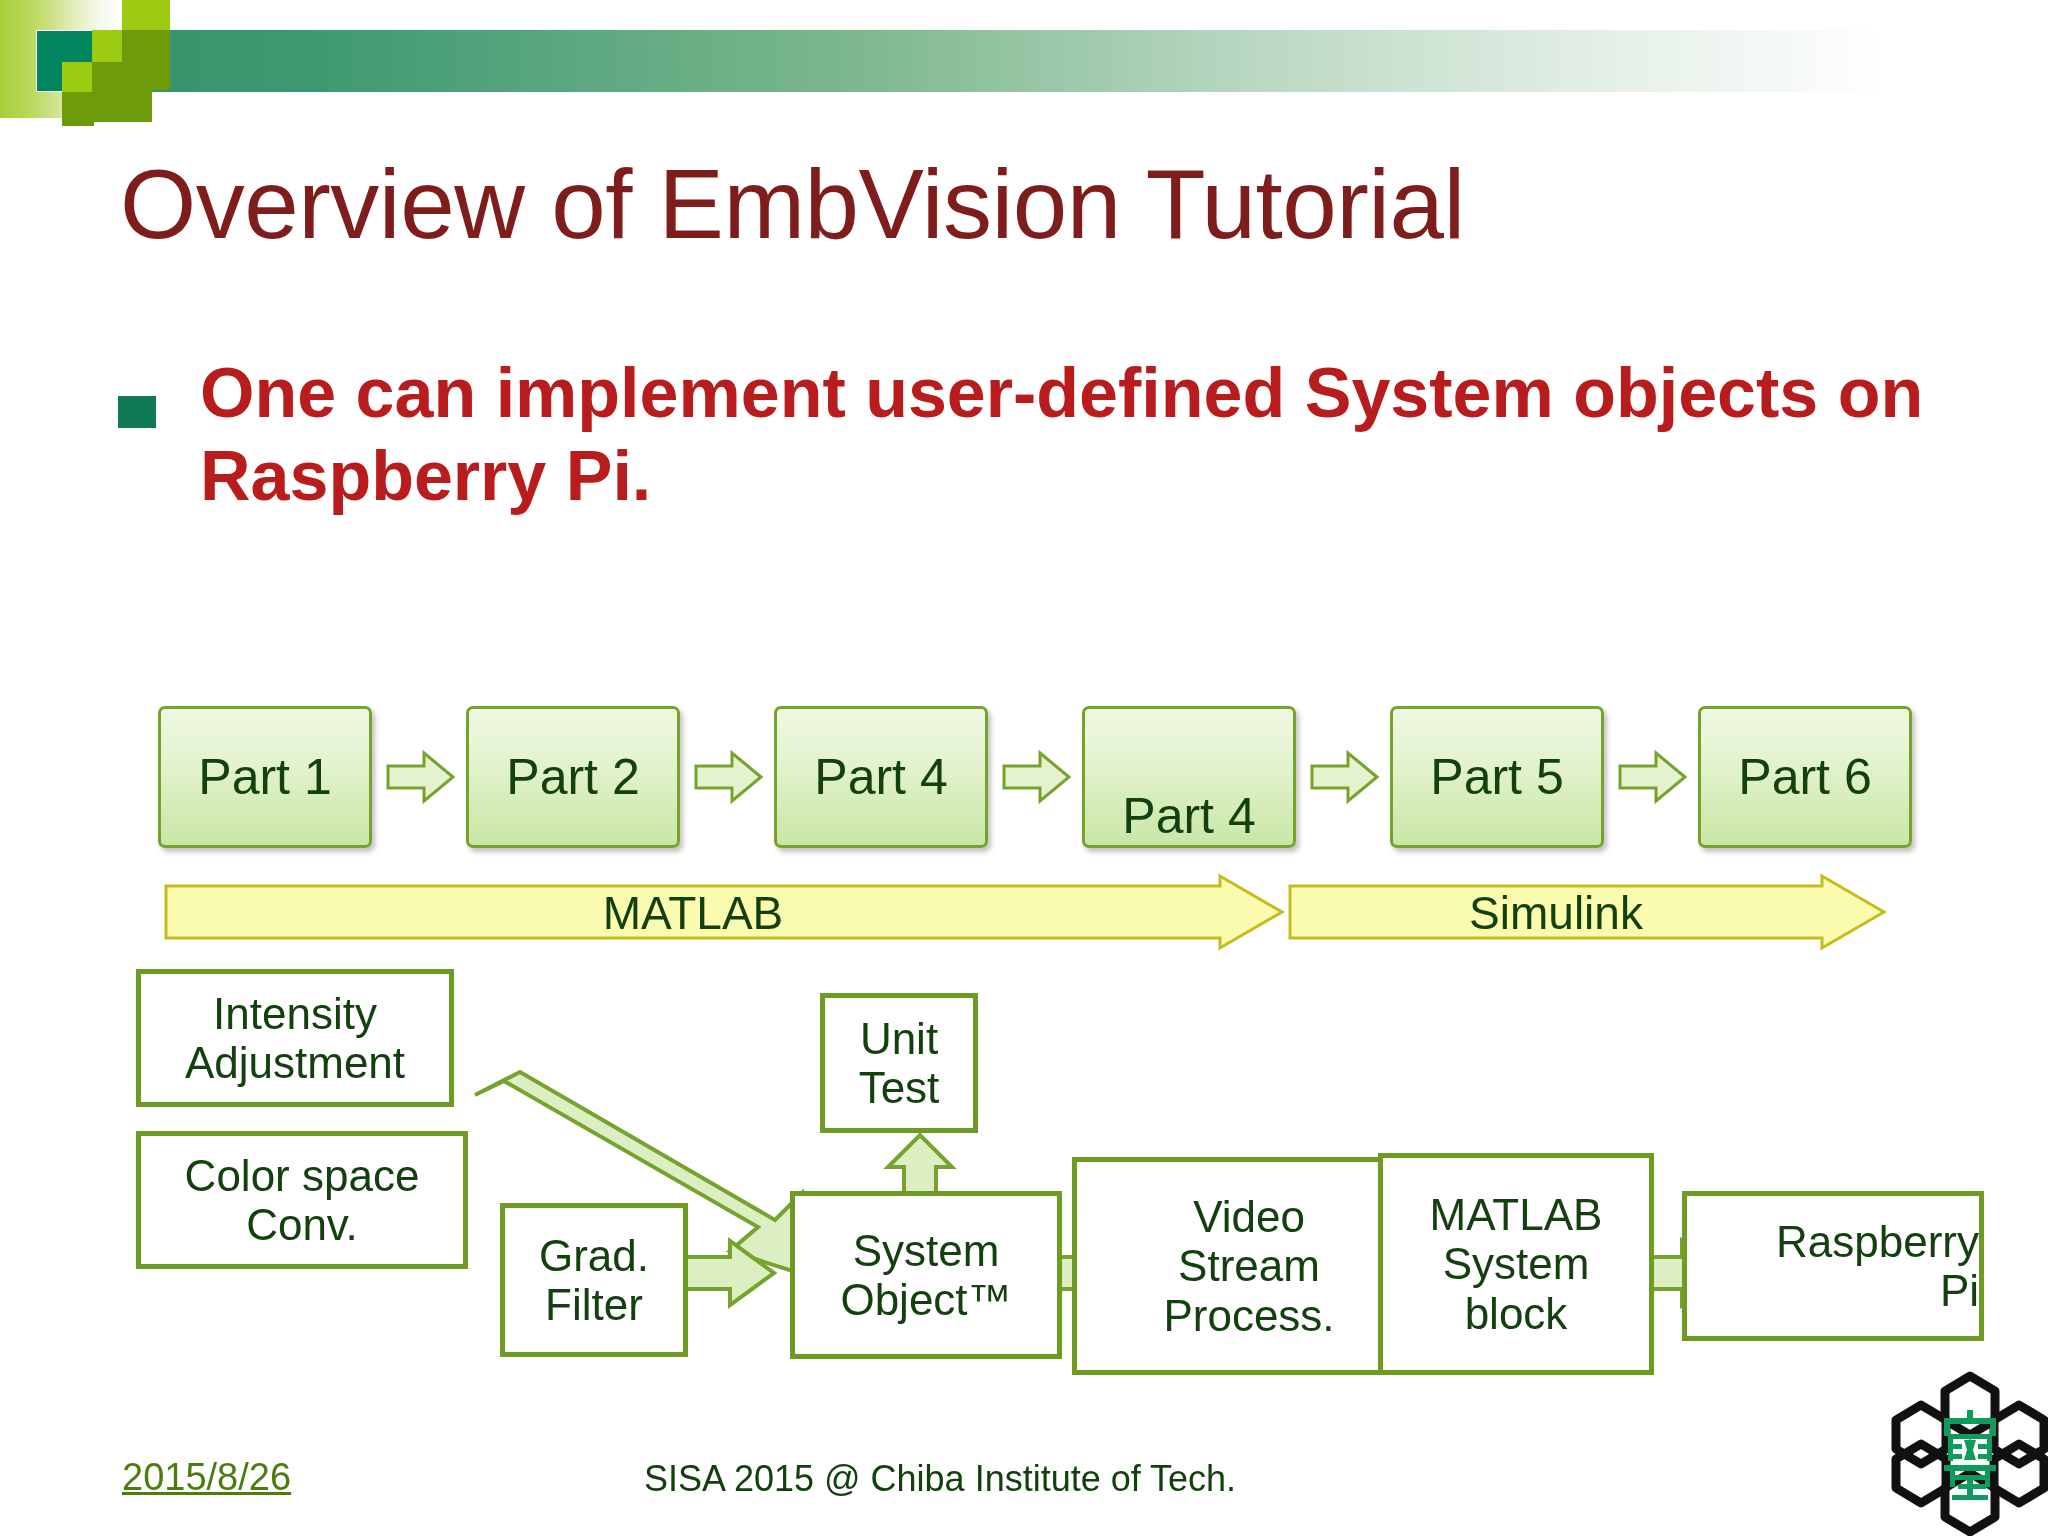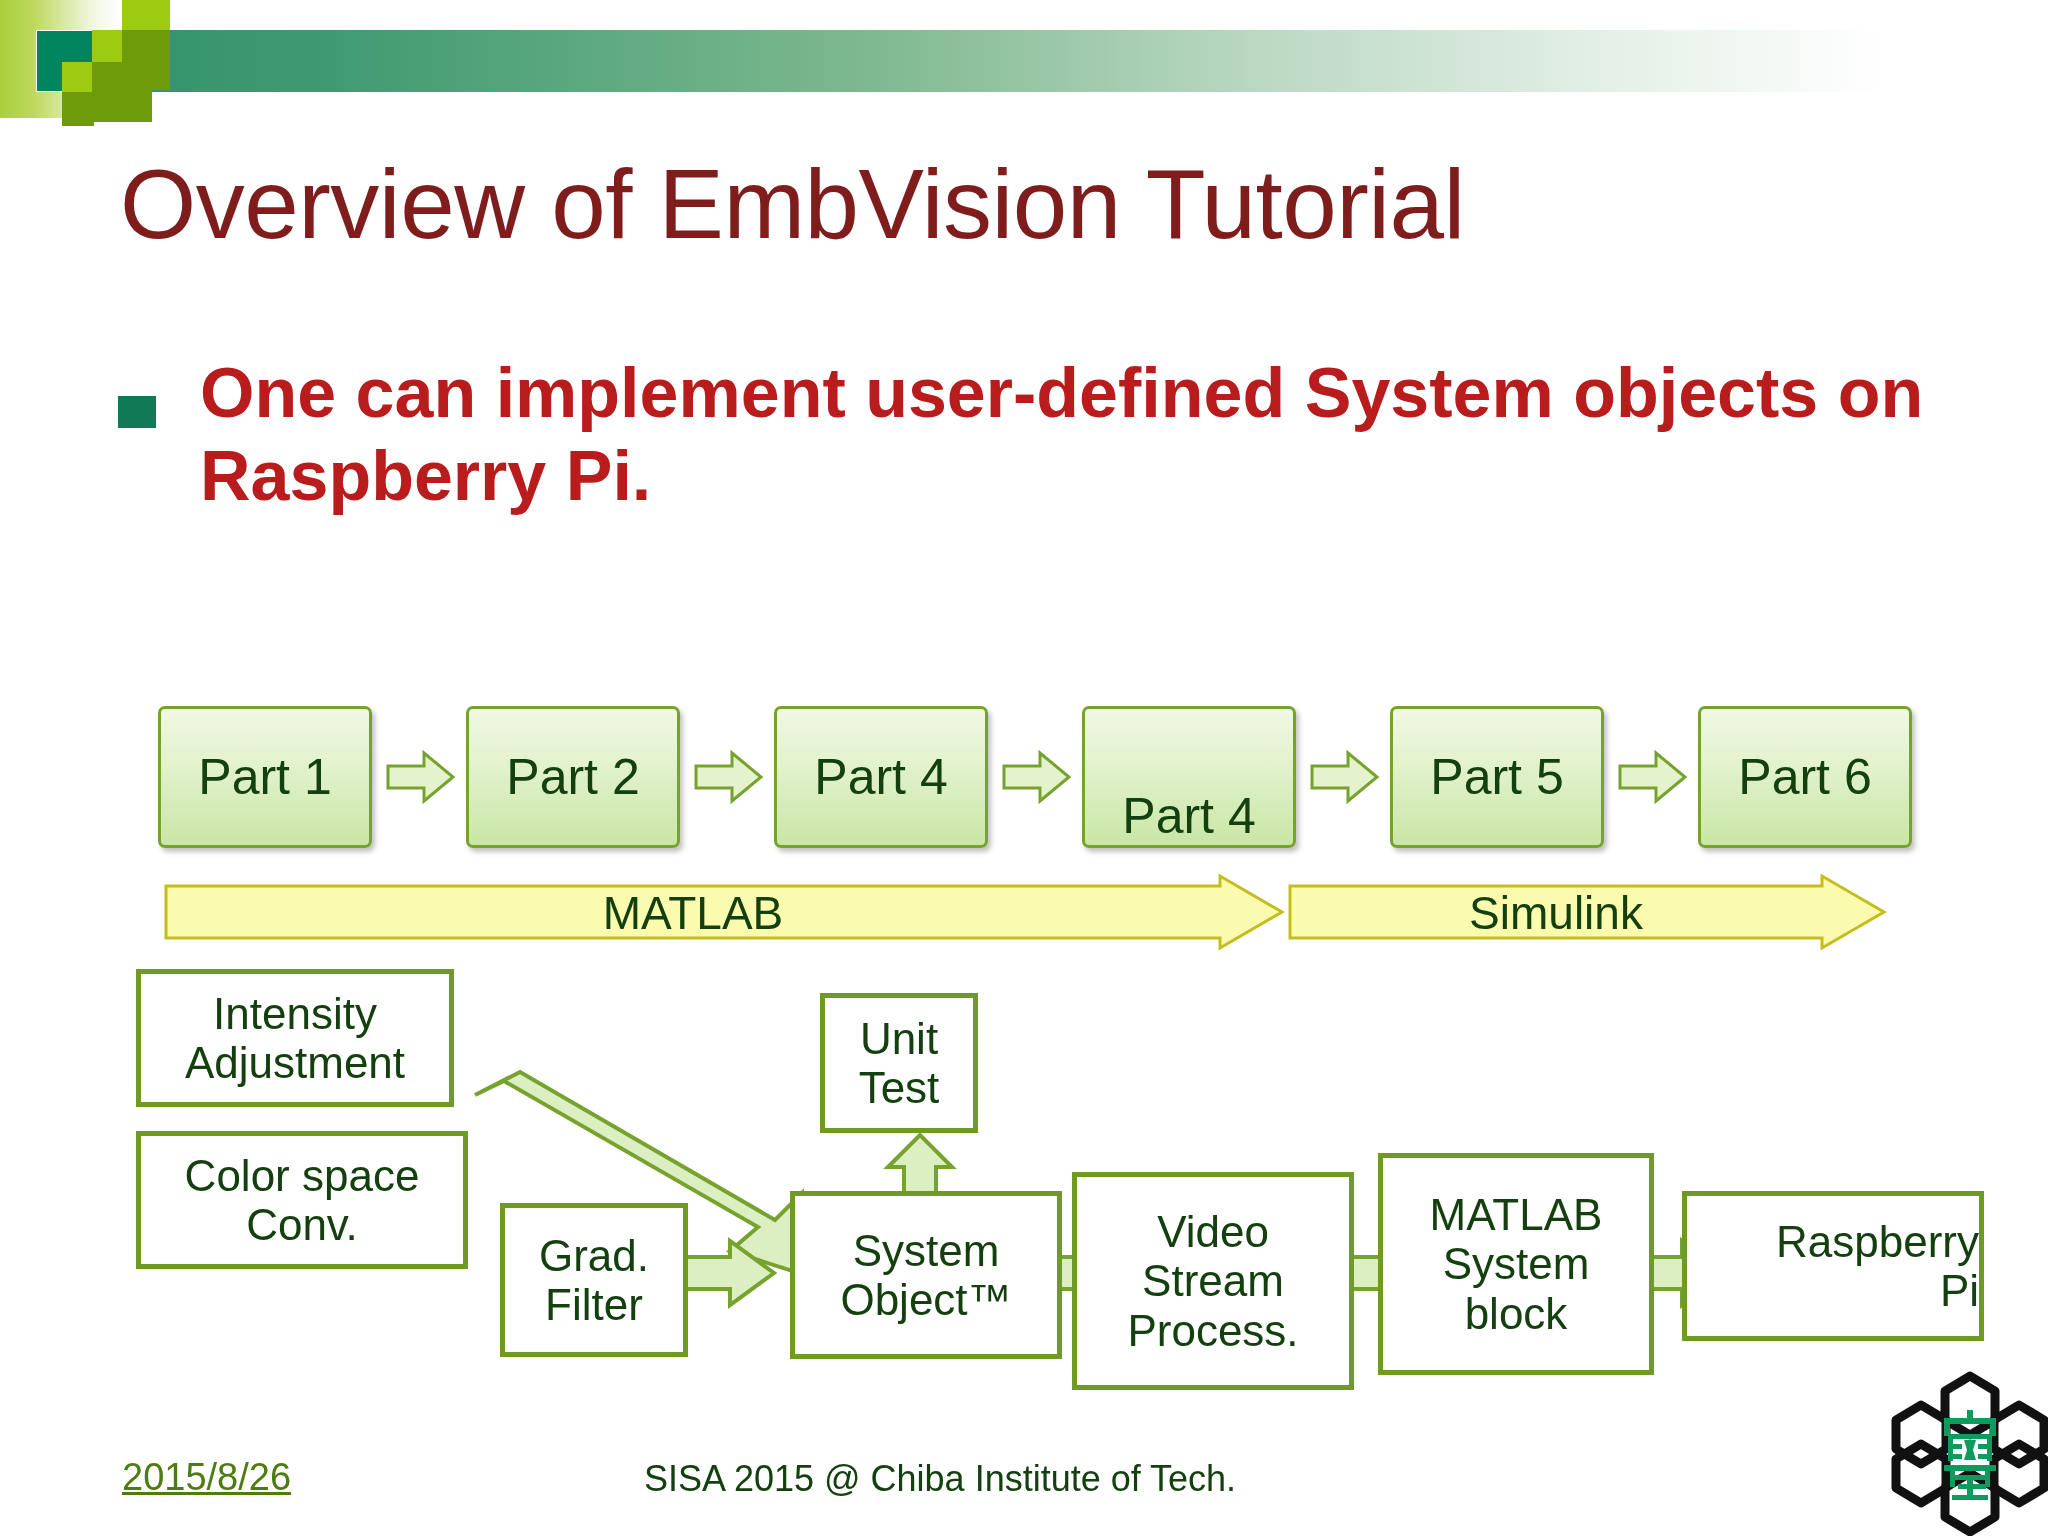--- a/index.html
+++ b/index.html
@@ -220,7 +220,7 @@
       <span>Object™</span>
     </div>
 
-    <div class="dbox" style="left:1042px;top:217px;width:272px;height:208px;">
+    <div class="dbox" style="left:1042px;top:202px;width:272px;height:208px;padding-left:36px;">
       <span>Video</span>
       <span>Stream</span>
       <span>Process.</span>

